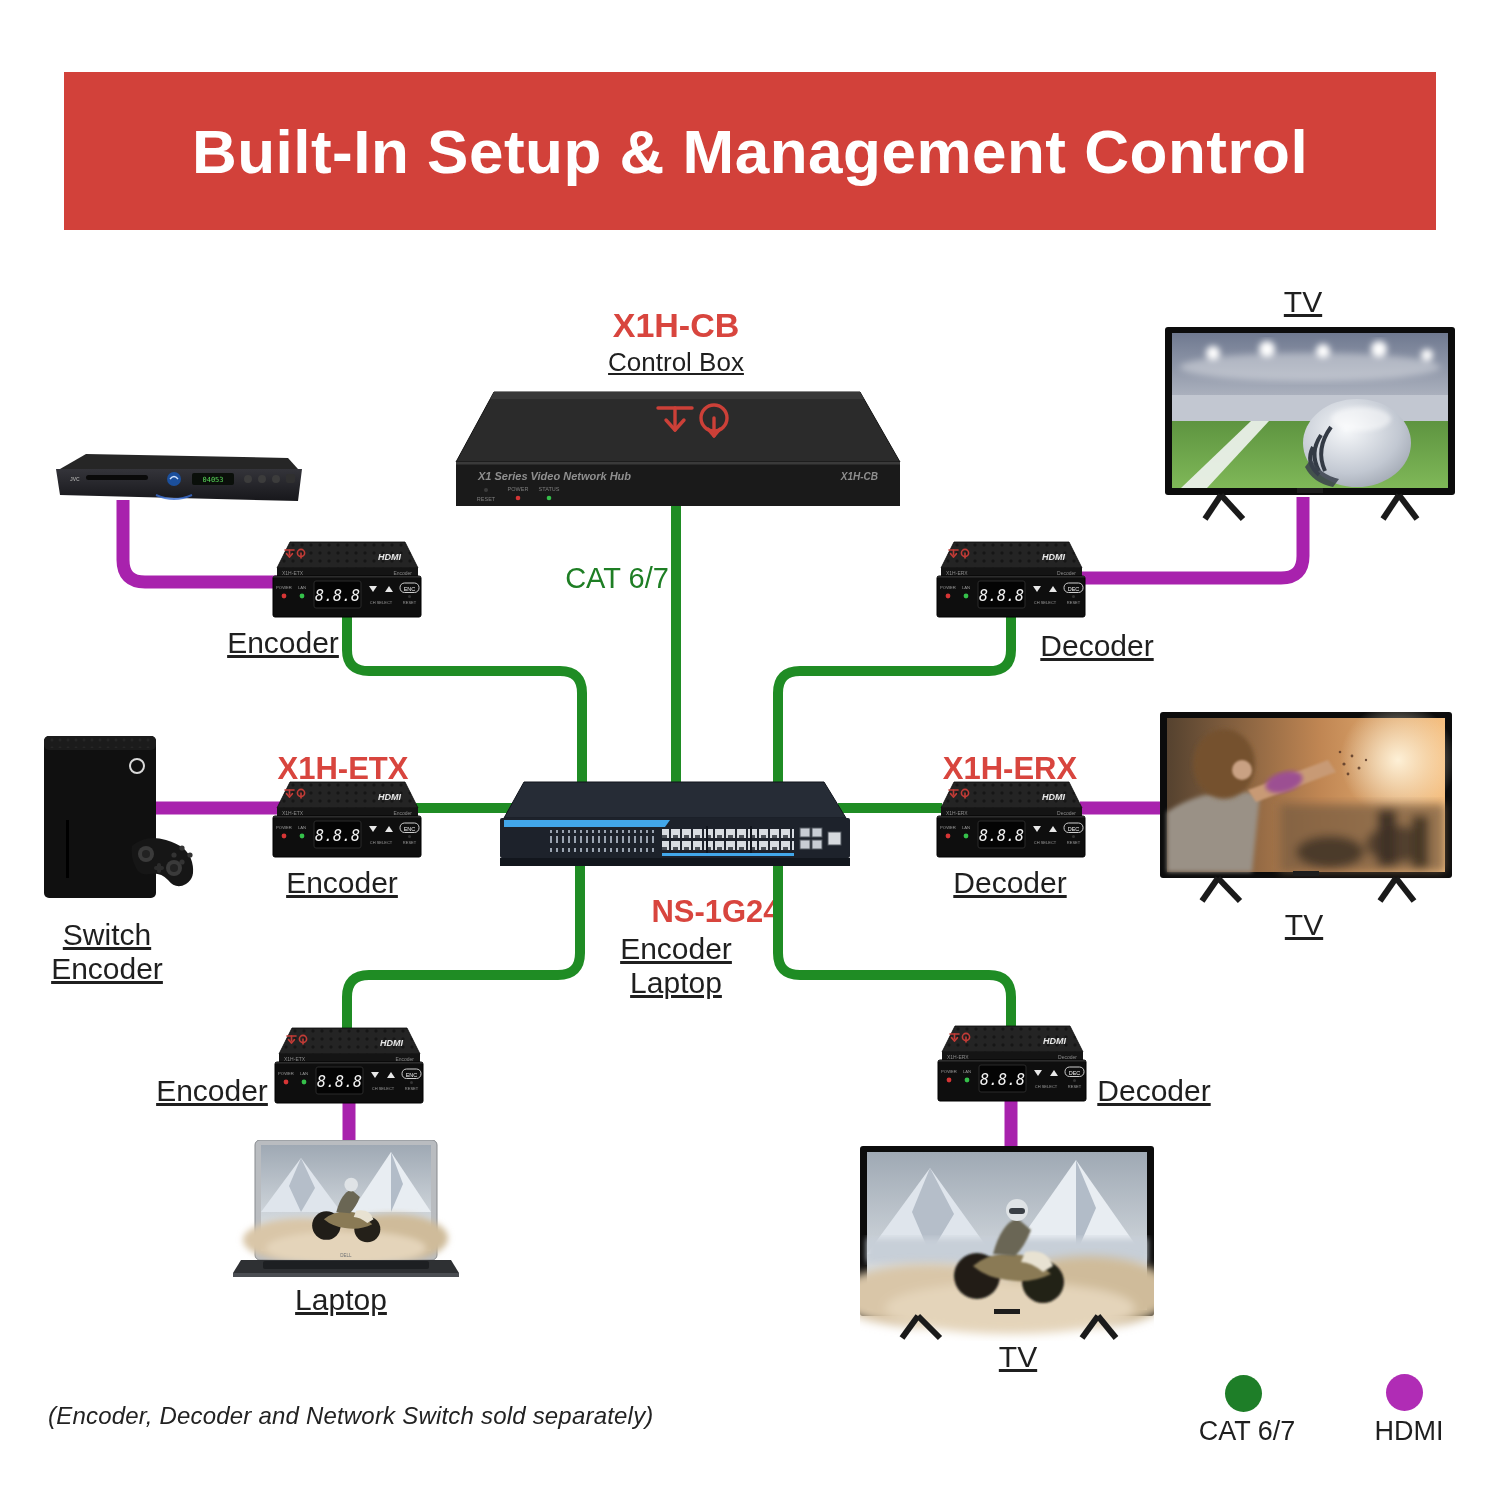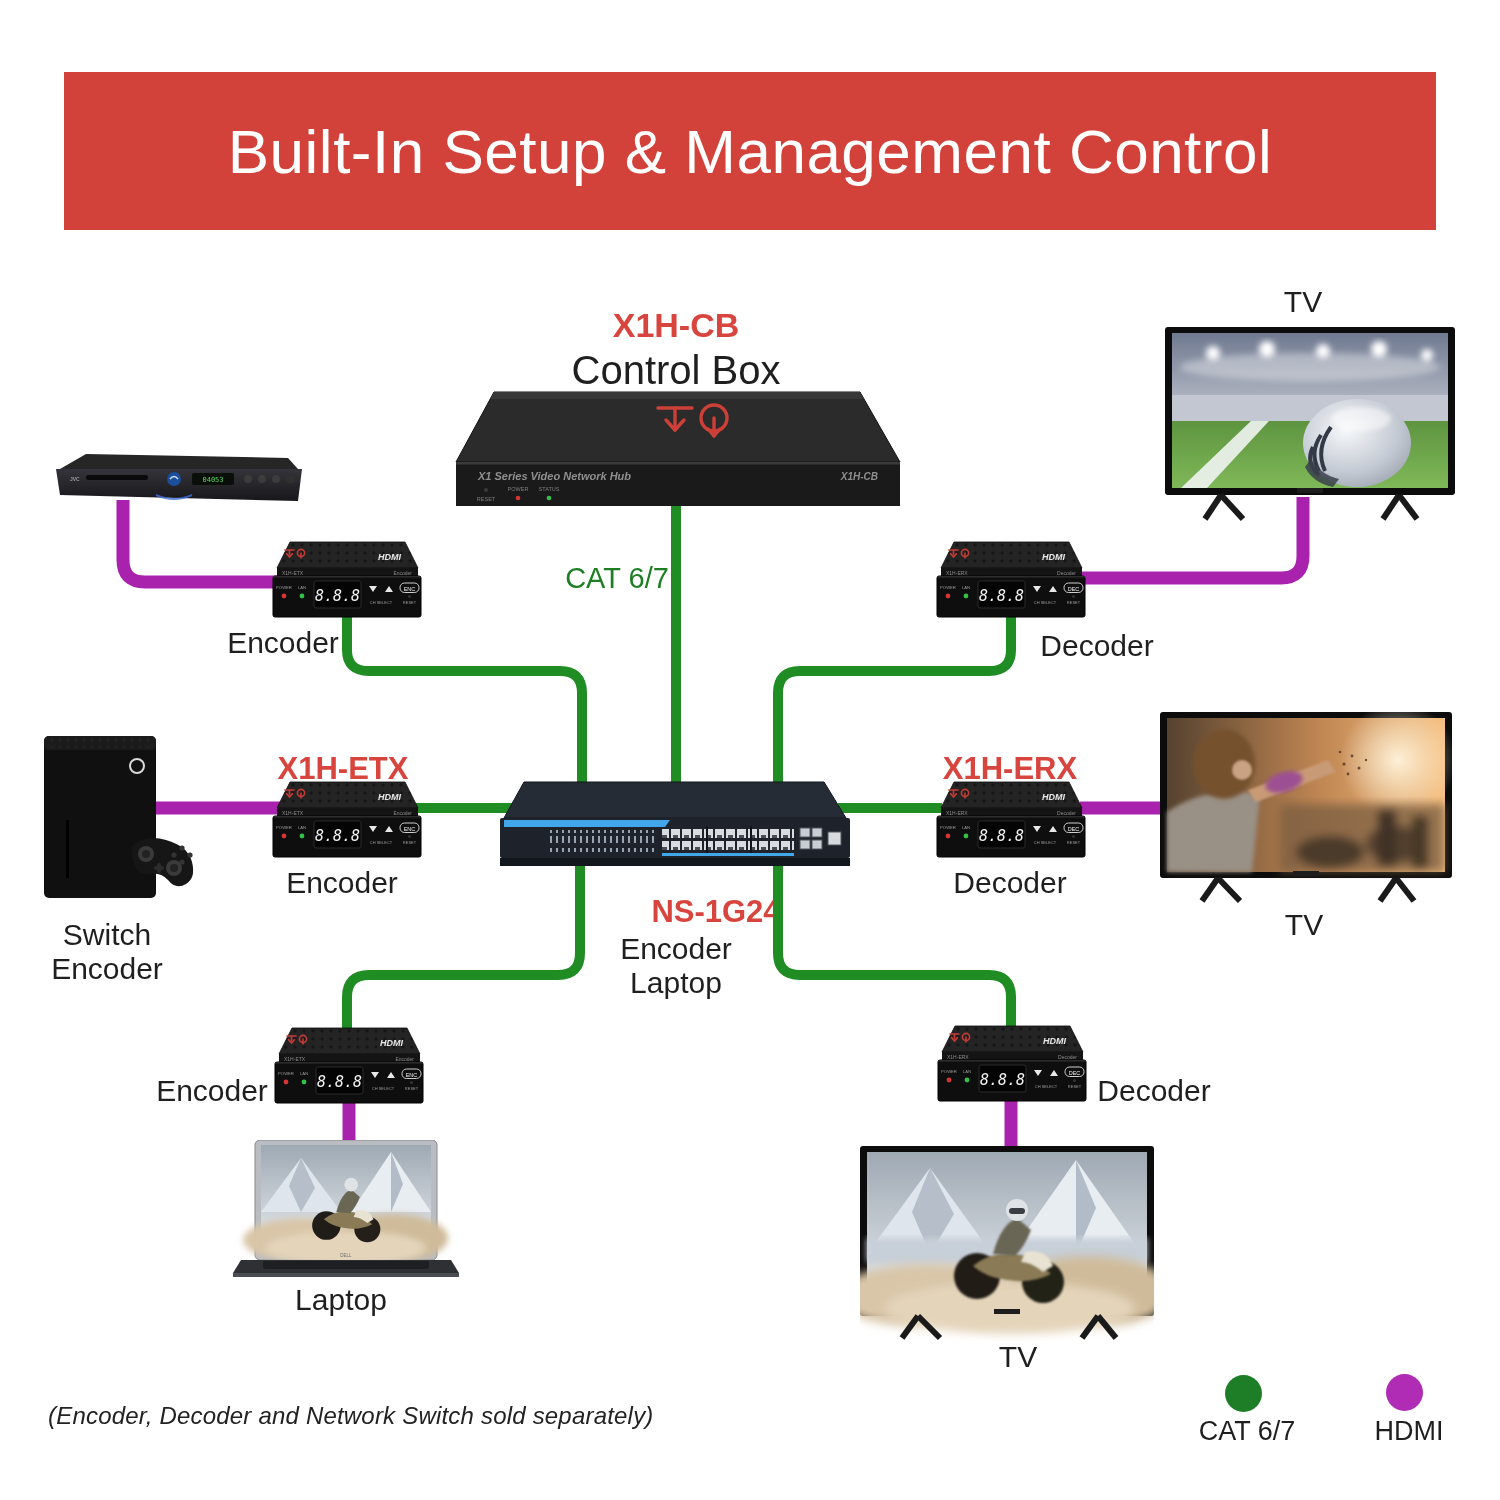--- a/index.html
+++ b/index.html
@@ -14,7 +14,7 @@
         color:#1e7e24;white-space:nowrap;}
   #banner{position:absolute;left:64px;top:72px;width:1372px;height:158px;background:#d2413a;
           display:flex;align-items:center;justify-content:center;}
-  #banner .t{color:#ffffff;font-size:62px;font-weight:400;letter-spacing:.5px;white-space:nowrap;}
+  #banner .t{color:#ffffff;font-size:62px;font-weight:700;letter-spacing:.5px;white-space:nowrap;}
   #note{position:absolute;left:48px;top:1402px;font-size:24px;font-style:italic;font-weight:500;
         color:#222;letter-spacing:.2px;white-space:nowrap;}
   .legend-dot{position:absolute;width:37px;height:37px;border-radius:50%;}

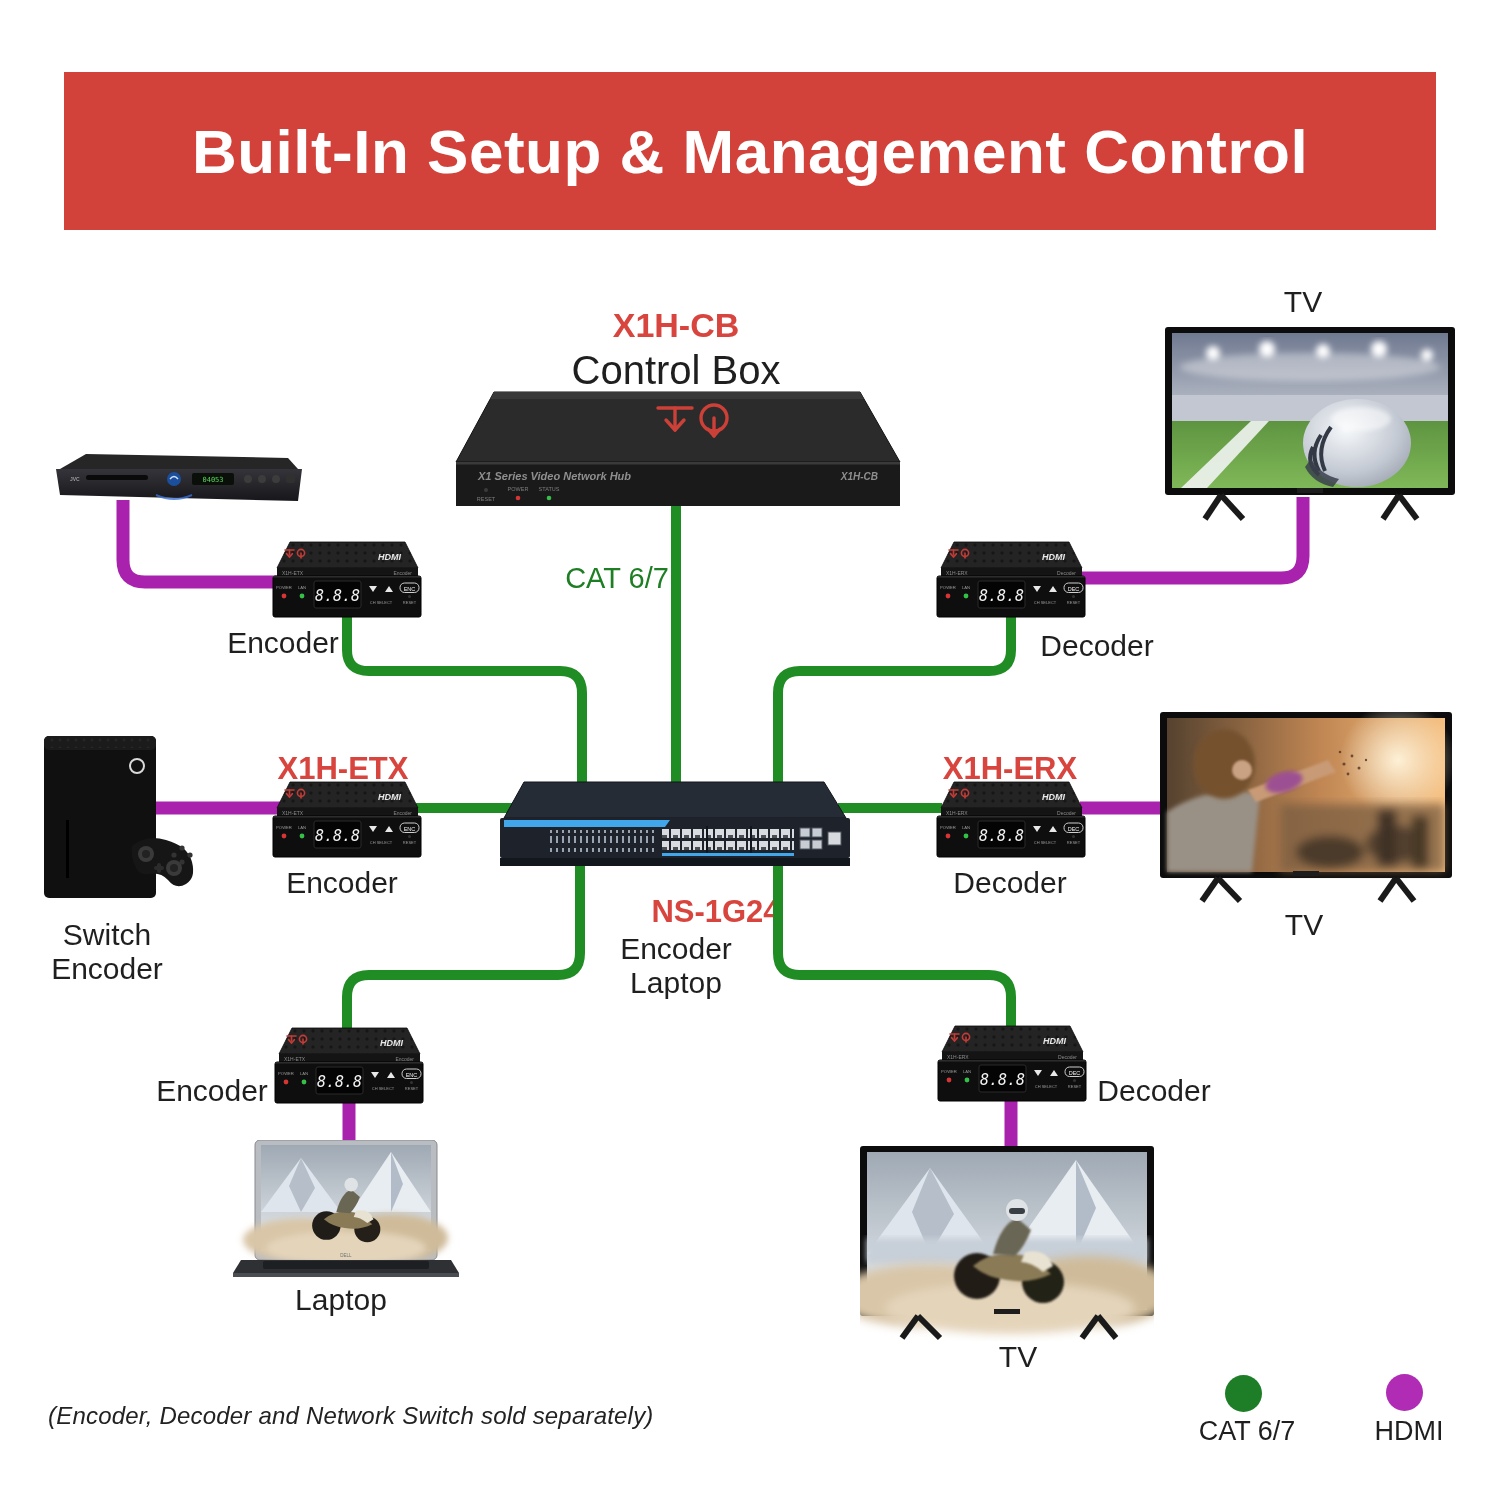--- a/index.html
+++ b/index.html
@@ -7,7 +7,7 @@
          font-family:"Liberation Sans", sans-serif;color:#1f1f1f;}
   .abs{position:absolute;}
   .lbl{position:absolute;transform:translateX(-50%);text-align:center;font-size:30px;
-       font-weight:500;color:#1f1f1f;line-height:1.12;white-space:nowrap;}
+       font-weight:500;color:#1f1f1f;line-height:1.12;white-space:nowrap;text-decoration:underline;}
   .code{position:absolute;transform:translateX(-50%);text-align:center;font-size:31px;
         font-weight:600;color:#d8453e;white-space:nowrap;}
   .cat-lbl{position:absolute;transform:translateX(-50%);font-size:29px;font-weight:500;

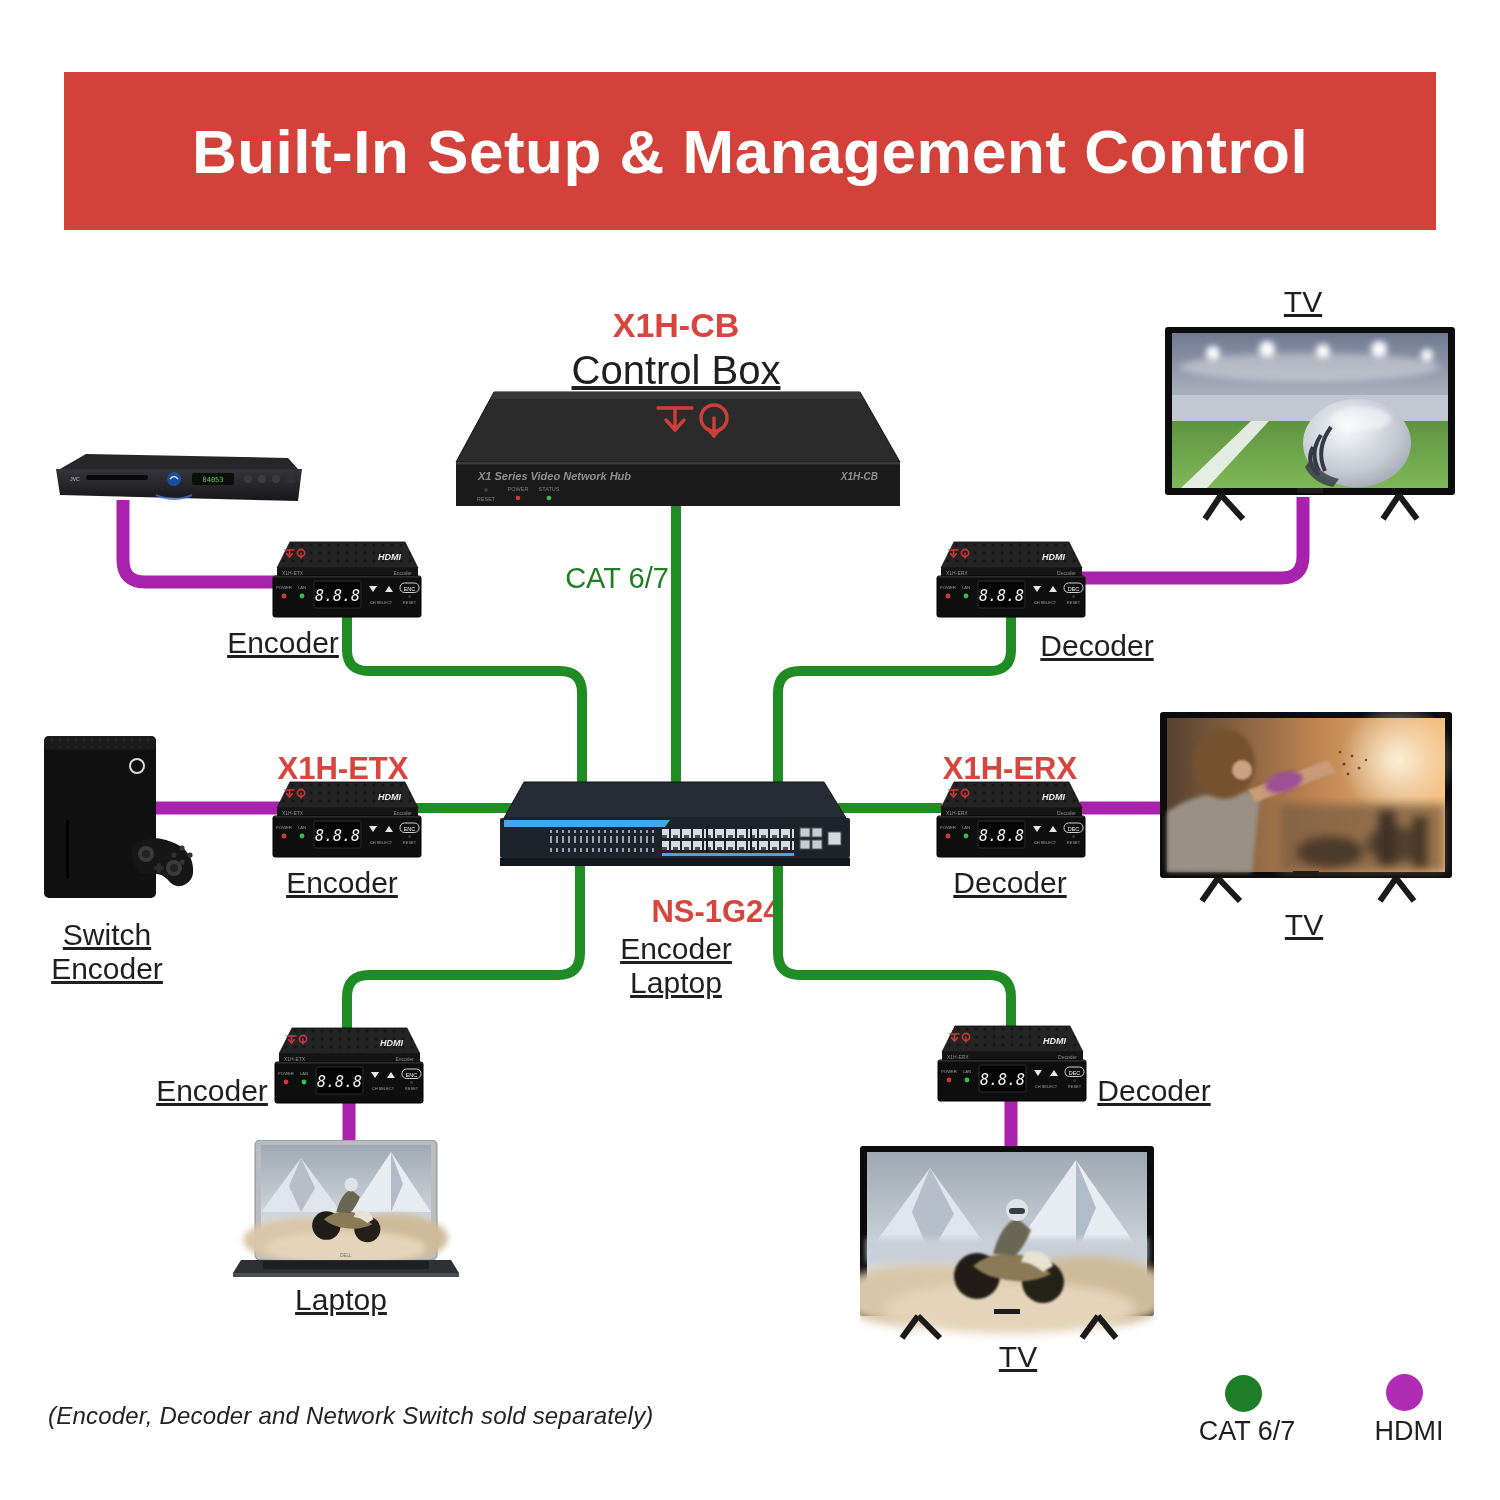--- a/index.html
+++ b/index.html
@@ -328,7 +328,7 @@
   <div class="lbl" style="left:1303px;top:285px">TV</div>
 
   <div class="code" style="left:676px;top:306px;font-size:34px">X1H-CB</div>
-  <div class="lbl" style="left:676px;top:348px;font-size:40px">Control Box</div>
+  <div class="lbl" style="left:676px;top:348px;font-size:26px">Control Box</div>
 
   <div class="cat-lbl" style="left:617px;top:562px">CAT 6/7</div>
 

